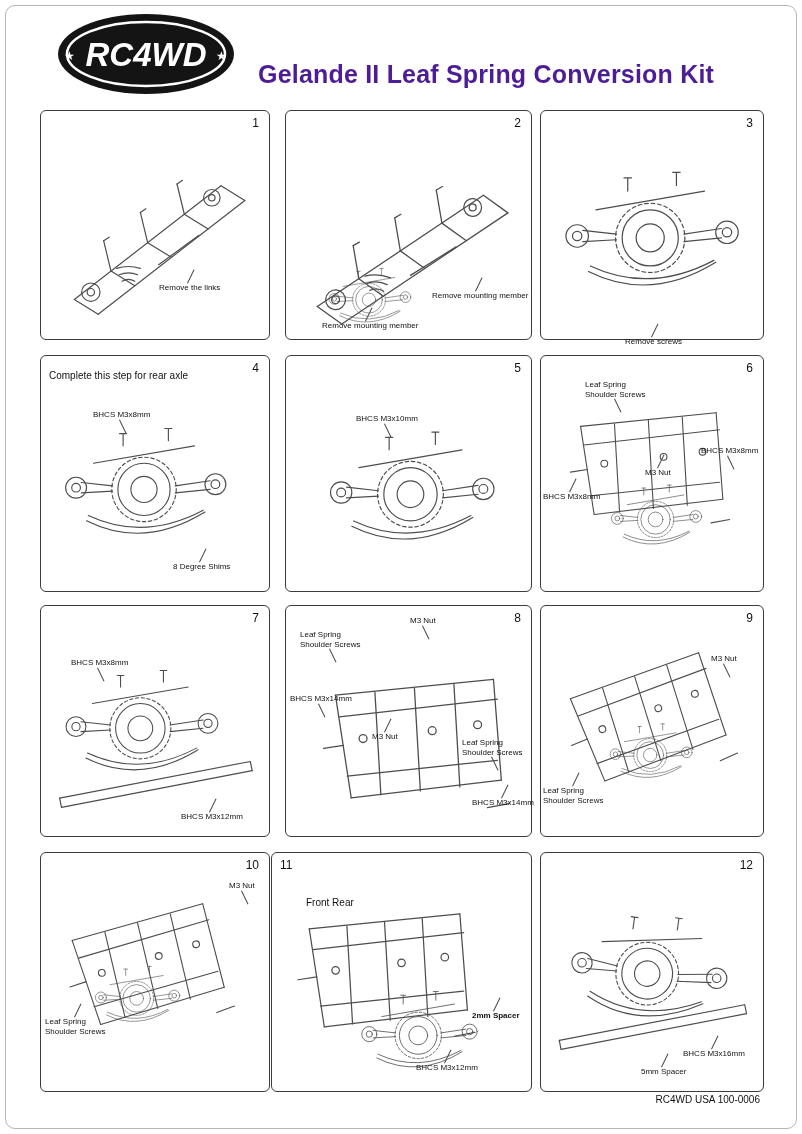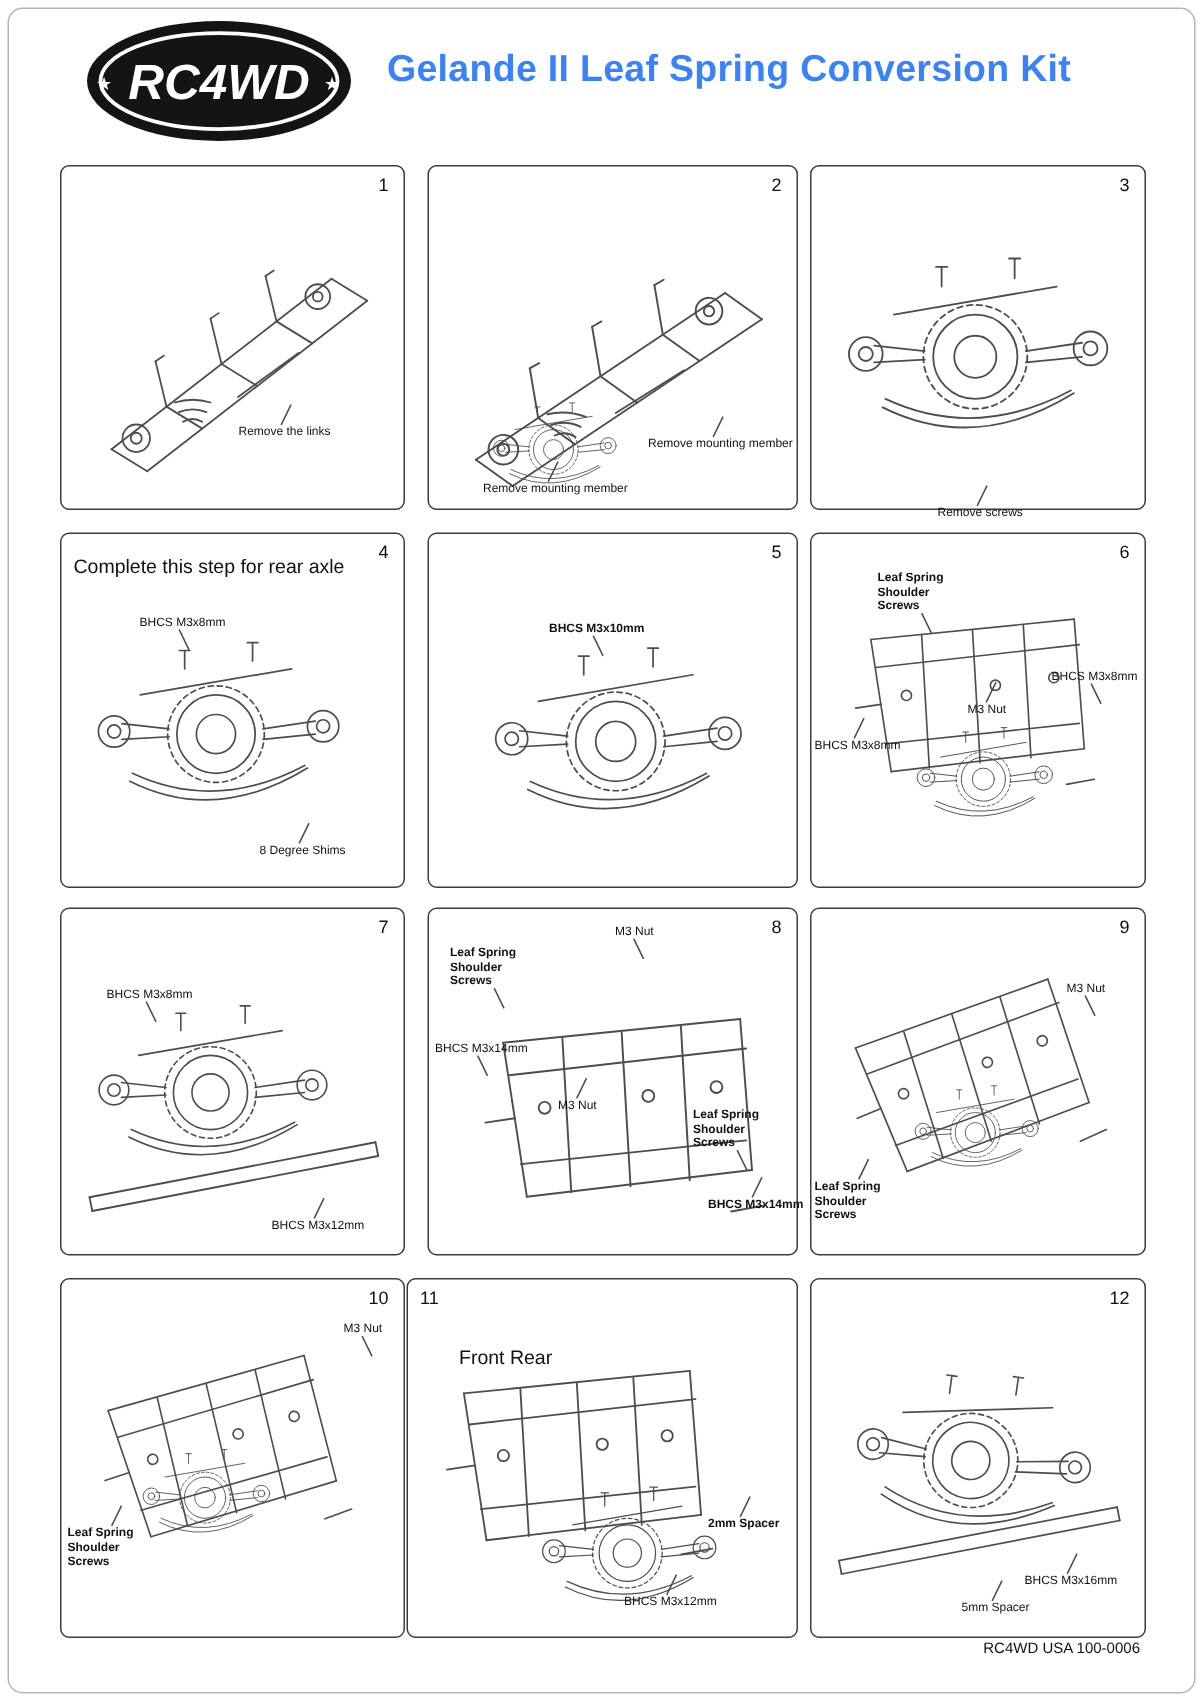--- a/index.html
+++ b/index.html
@@ -13,8 +13,8 @@
   }
   .logo { position:absolute; left:56px; top:12px; width:180px; height:84px; }
   .title {
-    position:absolute; left:258px; top:32px; font-size:25px; font-weight:bold;
-    color:#3b82f6; letter-spacing:.2px; white-space:nowrap;
+    position:absolute; left:258px; top:60px; font-size:25px; font-weight:bold;
+    color:#4c1d95; letter-spacing:.2px; white-space:nowrap;
   }
   .panel {
     position:absolute; border:1px solid #3c3c3c; border-radius:6px; background:#fff;

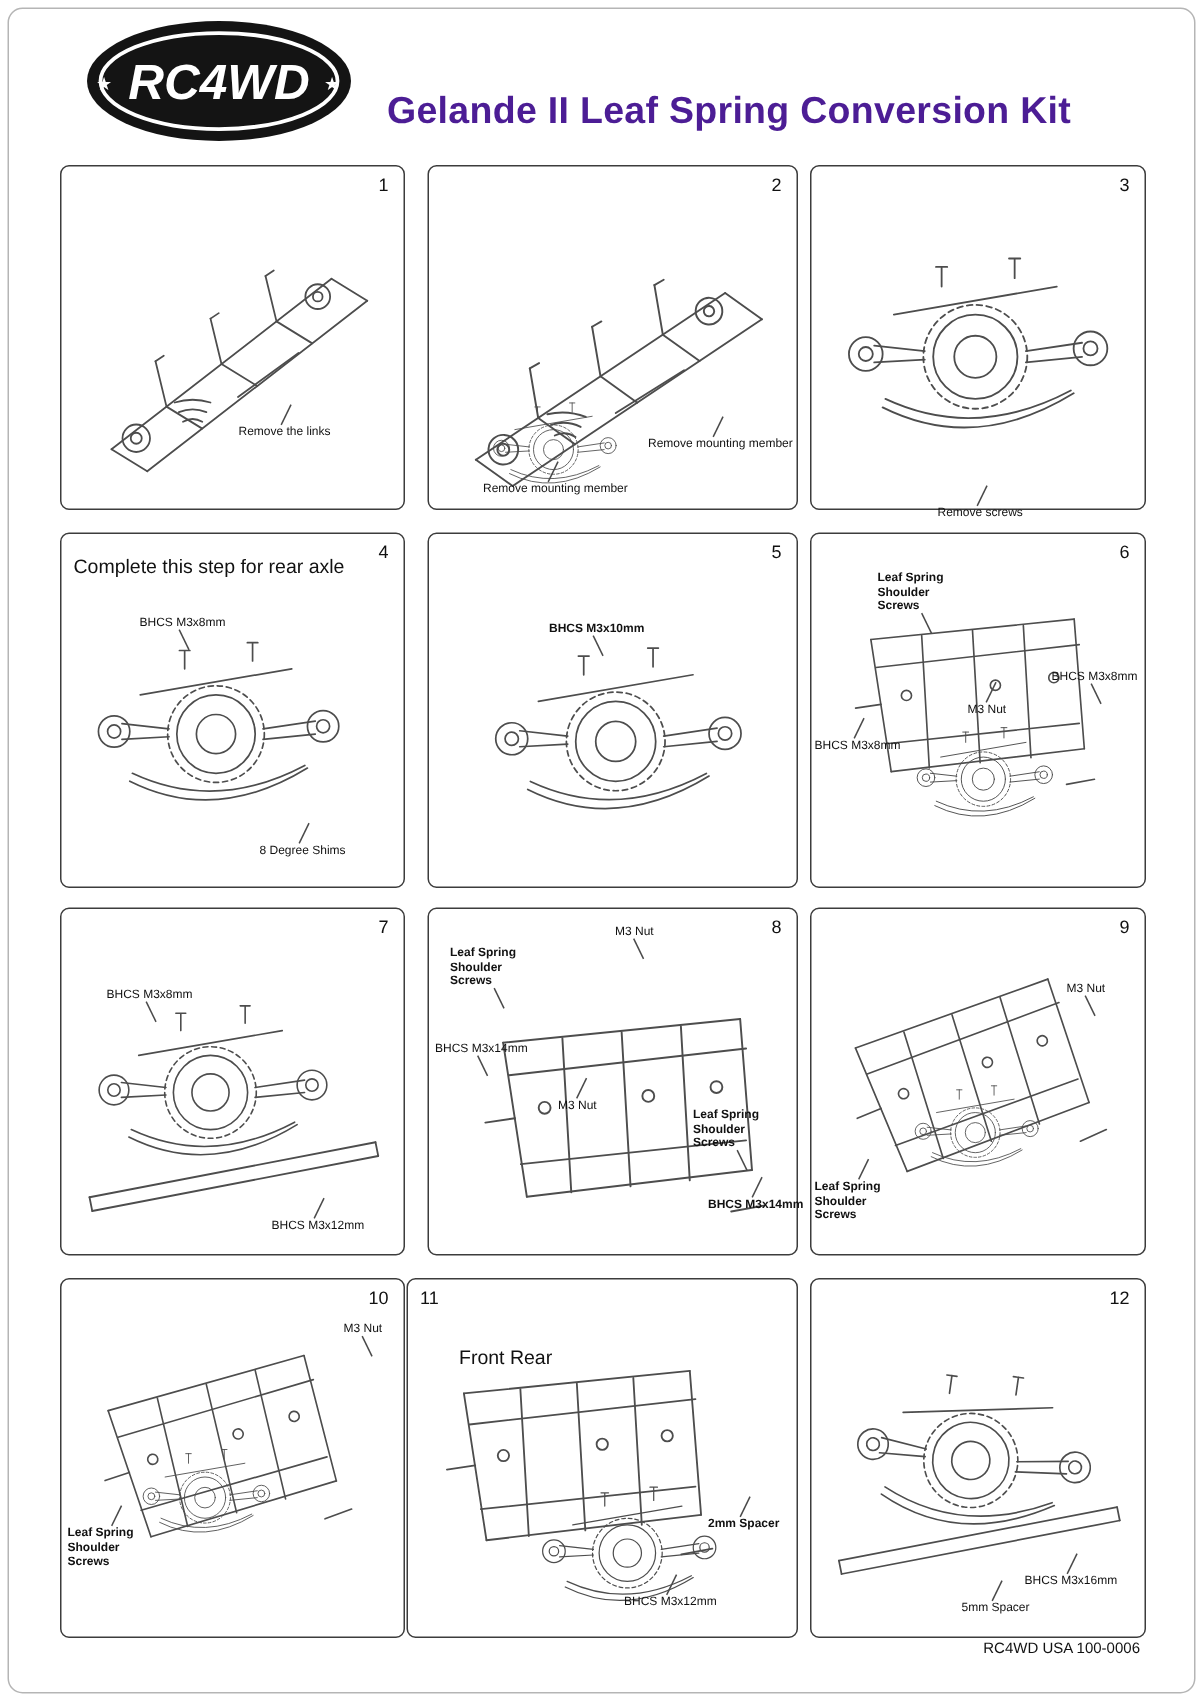--- a/index.html
+++ b/index.html
@@ -22,7 +22,7 @@
   .num { position:absolute; top:5px; font-size:12px; color:#111; }
   .num.tr { right:10px; }
   .num.tl { left:8px; }
-  .note { position:absolute; font-size:13px; color:#111; white-space:nowrap; z-index:3; }
+  .note { position:absolute; font-size:10px; color:#111; white-space:nowrap; z-index:3; }
   .callout {
     position:absolute; font-size:8px; color:#111; line-height:1.2; z-index:3;
     white-space:nowrap;

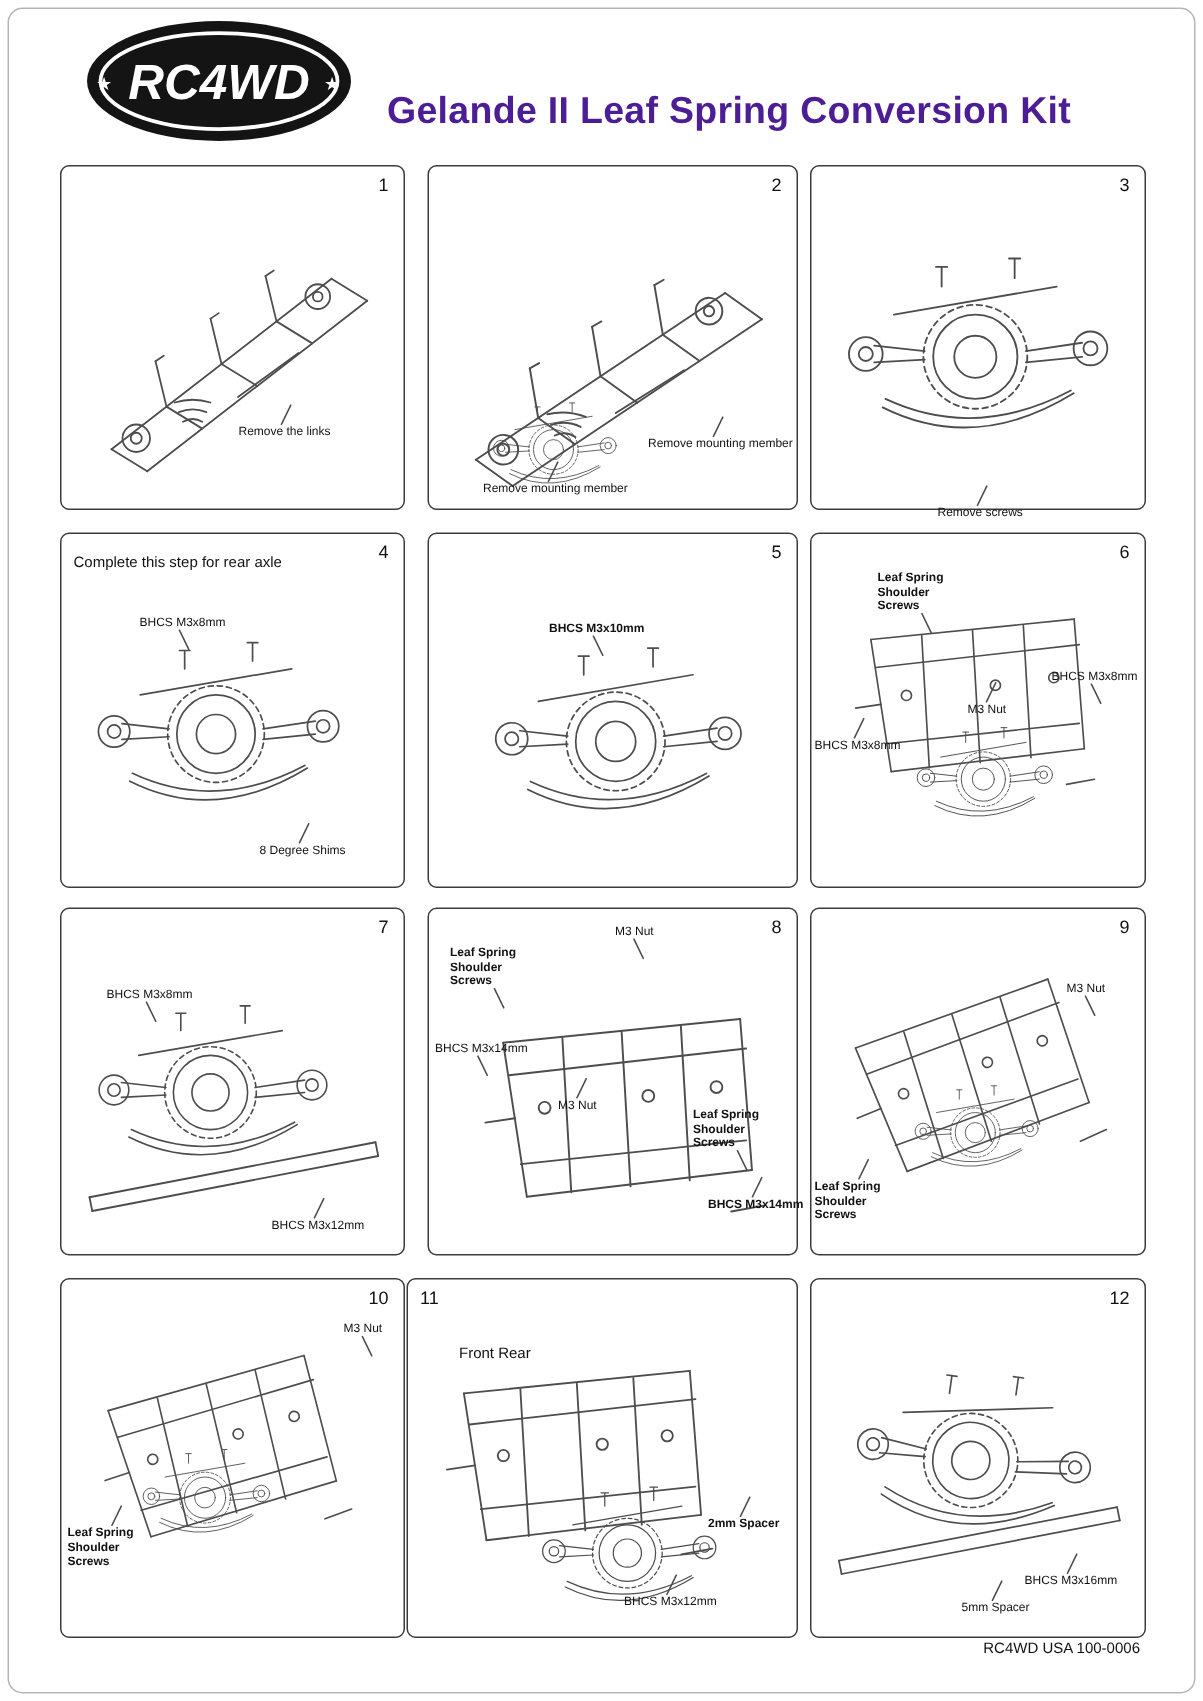--- a/index.html
+++ b/index.html
@@ -27,7 +27,7 @@
     position:absolute; font-size:8px; color:#111; line-height:1.2; z-index:3;
     white-space:nowrap;
   }
-  .callout.w { width:64px; white-space:normal;font-weight:bold; }
+  .callout.w { width:64px; white-space:normal; }
   .ld-up::before {
     content:""; position:absolute; left:45%; bottom:100%; width:1px; height:15px;
     background:#4a4a4a; transform:rotate(26deg); transform-origin:bottom left;

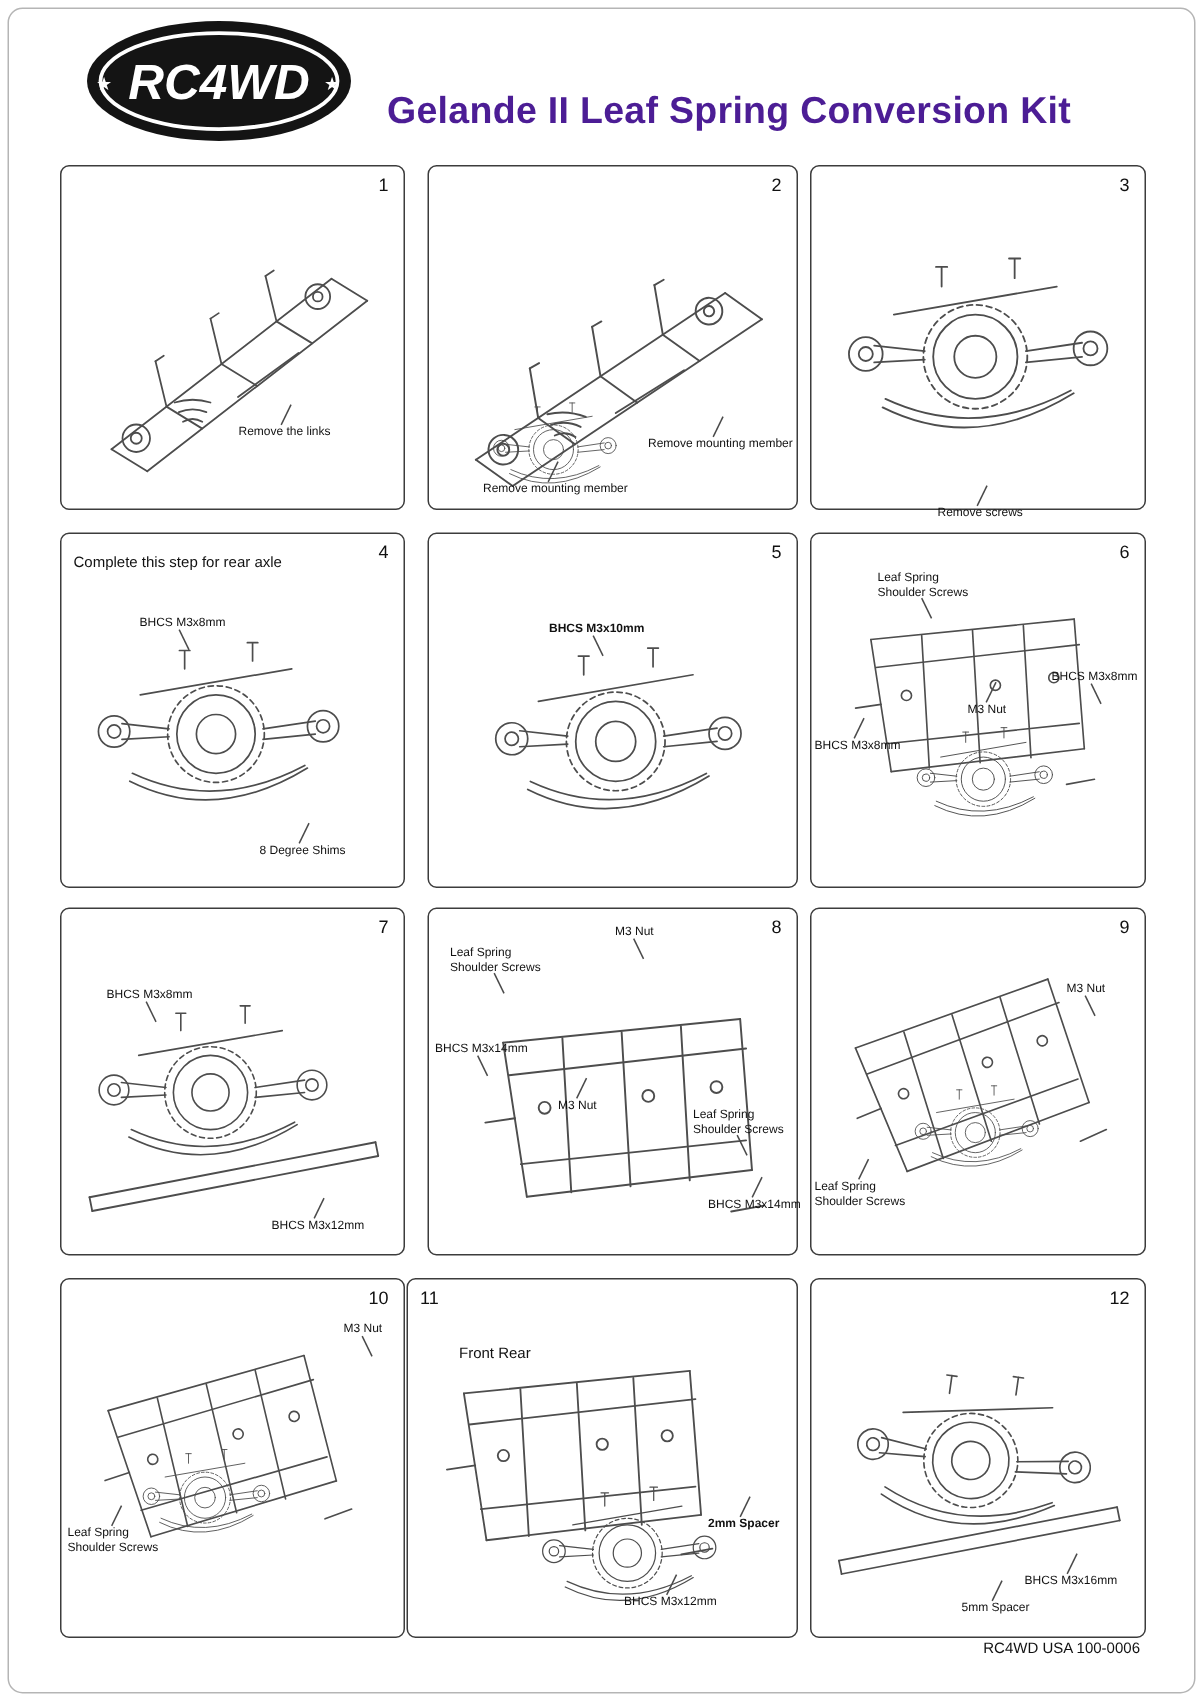--- a/index.html
+++ b/index.html
@@ -159,7 +159,7 @@
         <use href="#g-axle"></use>
       </g>
   </svg>
-  <span class="callout ld-down" style="left:80px;top:58px;font-weight:bold;">BHCS M3x10mm</span>
+  <span class="callout ld-down" style="left:70px;top:58px;">BHCS M3x10mm</span>
 </div>
 
 <div class="panel" style="left:540px;top:355px;width:222px;height:235px;">

